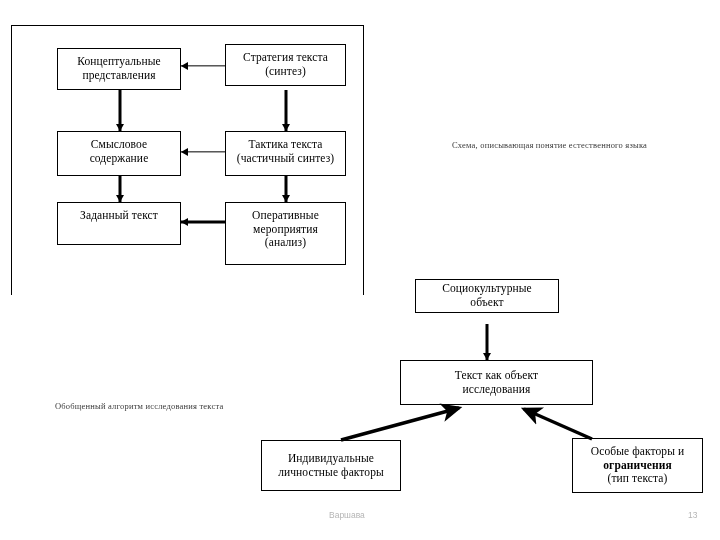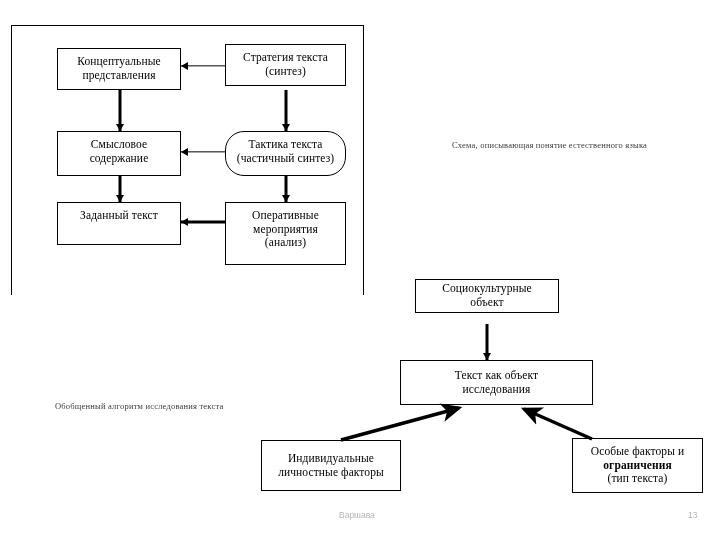--- a/index.html
+++ b/index.html
@@ -55,7 +55,7 @@
   #n-concept   { left: 57px;  top: 48px;  width: 124px; height: 42px; }
   #n-strategy  { left: 225px; top: 44px;  width: 121px; height: 42px; }
   #n-meaning   { left: 57px;  top: 131px; width: 124px; height: 45px; }
-  #n-tactics   { left: 225px; top: 131px; width: 121px; height: 45px; border-radius: 19px; }
+  #n-tactics   { left: 225px; top: 131px; width: 121px; height: 45px; }
   #n-given     { left: 57px;  top: 202px; width: 124px; height: 43px; }
   #n-ops       { left: 225px; top: 202px; width: 121px; height: 63px; }
 

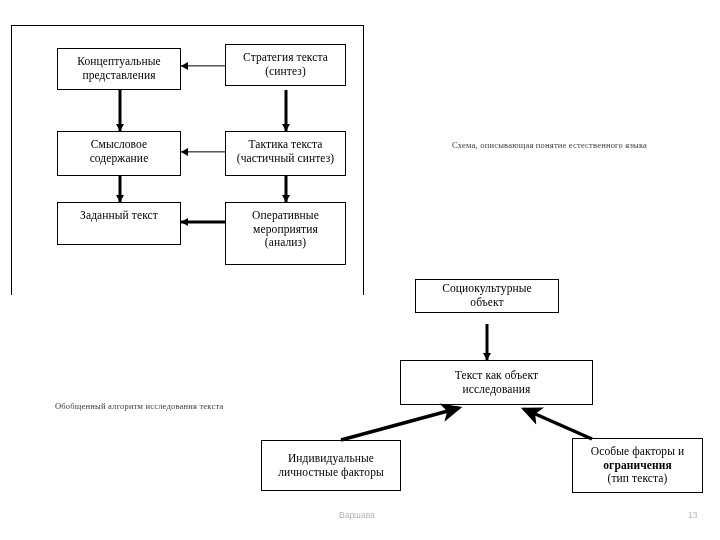--- a/index.html
+++ b/index.html
@@ -147,7 +147,7 @@
     color: #b5b5b5;
     white-space: nowrap;
   }
-  #footer-place { left: 339px; top: 510px; }
+  #footer-place { left: 329px; top: 510px; }
   #footer-page  { left: 688px; top: 510px; }
 </style>
 </head>

